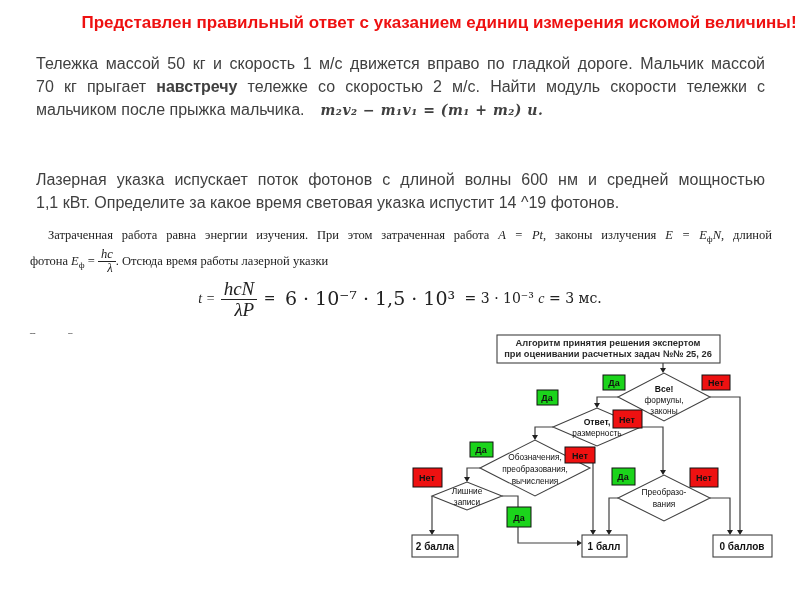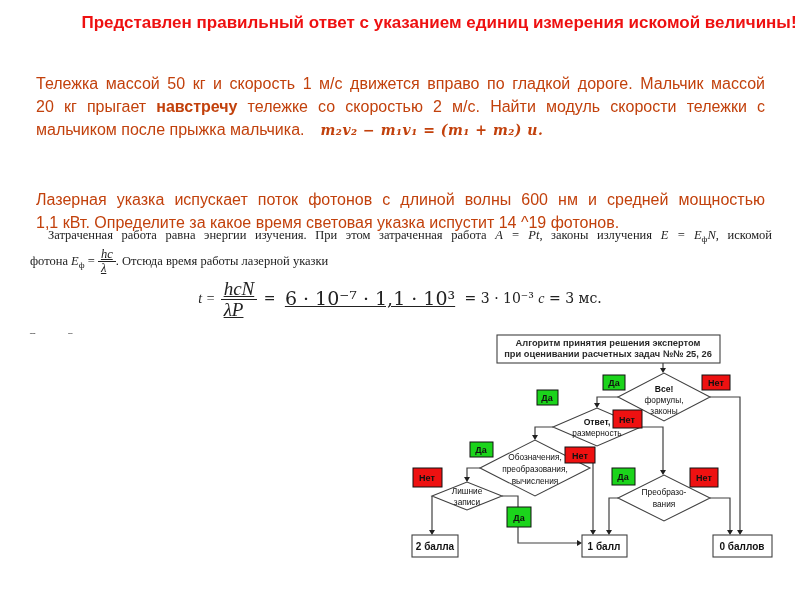--- a/index.html
+++ b/index.html
@@ -7,7 +7,7 @@
          font-family:"Liberation Sans",sans-serif;color:#111;}
   .slide-title{position:absolute;top:13px;left:0;width:800px;text-align:center;
          font-size:17px;font-weight:bold;}
-  .para{position:absolute;left:36px;width:729px;font-size:16px;line-height:23px;color:#c2410c;margin-top:20px;}
+  .para{position:absolute;left:36px;width:729px;font-size:16px;line-height:23px;color:#404040;}
   .p1{top:52px;}
   .p2{top:168px;}
   .jline{text-align:justify;text-align-last:justify;}

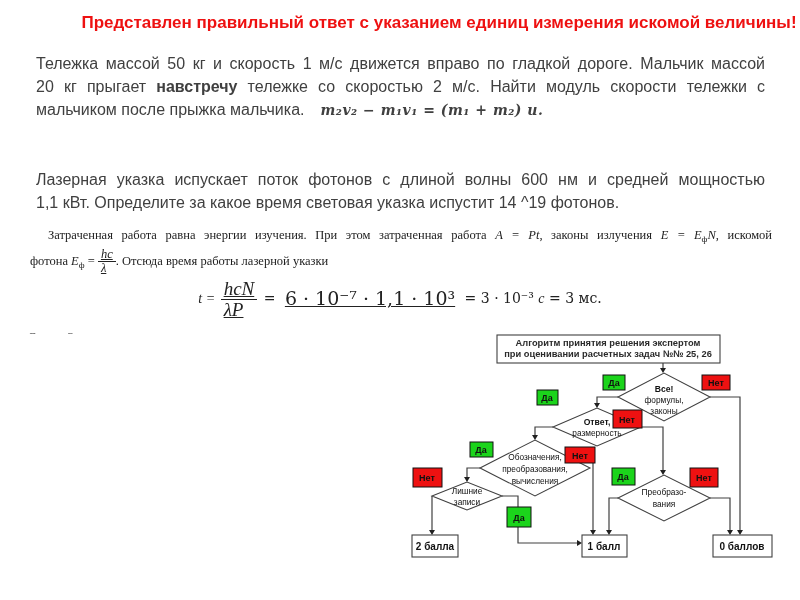--- a/index.html
+++ b/index.html
@@ -44,7 +44,7 @@
 
   <div class="para p1">
     <div class="jline">Тележка массой 50 кг и скорость 1 м/с движется вправо по гладкой дороге. Мальчик массой</div>
-    <div class="jline"><span>20 кг прыгает </span><b>навстречу</b><span> тележке со скоростью 2 м/с. Найти модуль скорости тележки с</span></div>
+    <div class="jline"><span>70 кг прыгает </span><b>навстречу</b><span> тележке со скоростью 2 м/с. Найти модуль скорости тележки с</span></div>
     <div class="lline"><span>мальчиком после прыжка мальчика.</span><span class="inline-formula">m₂v₂ − m₁v₁ = (m₁ + m₂) u.</span></div>
   </div>
 

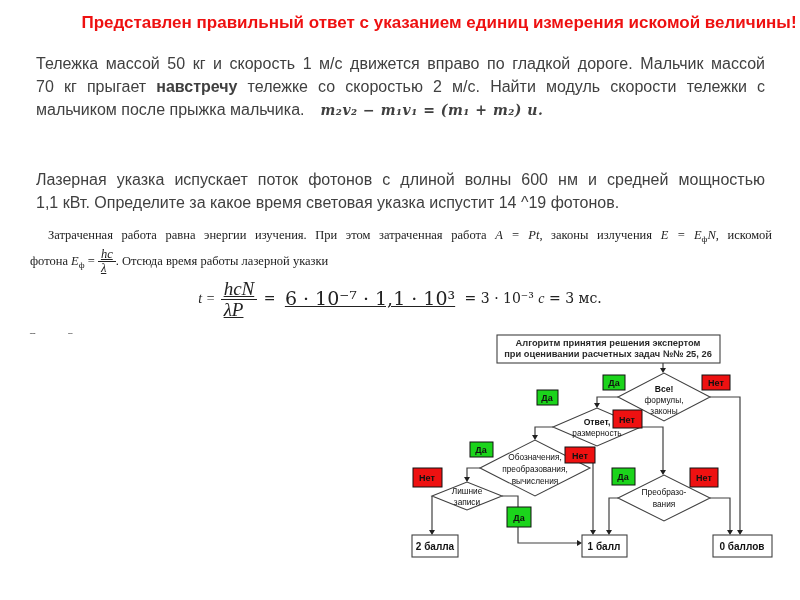--- a/index.html
+++ b/index.html
@@ -54,7 +54,7 @@
   </div>
 
   <div class="sol">
-    <div class="ind jline"><span>Затраченная работа равна энергии изучения. При этом затраченная работа </span><span class="mvar">A = Pt</span><span>, законы излучения </span><span class="mvar">E = E</span><sub class="ph">ф</sub><span class="mvar">N</span><span>, искомой</span></div>
+    <div class="ind jline"><span>Затраченная работа равна энергии изучения. При этом затраченная работа </span><span class="mvar">A = Pt</span><span>, законы излучения </span><span class="mvar">E = E</span><sub class="ph">ф</sub><span class="mvar">N</span><span>, длиной</span></div>
     <div class="lline"><span>фотона </span><span class="mvar">E</span><sub class="ph">ф</sub><span> = </span><span class="frac mvar"><span class="num">hc</span><span class="den">λ</span></span><span>. Отсюда время работы лазерной указки</span></div>
   </div>
 

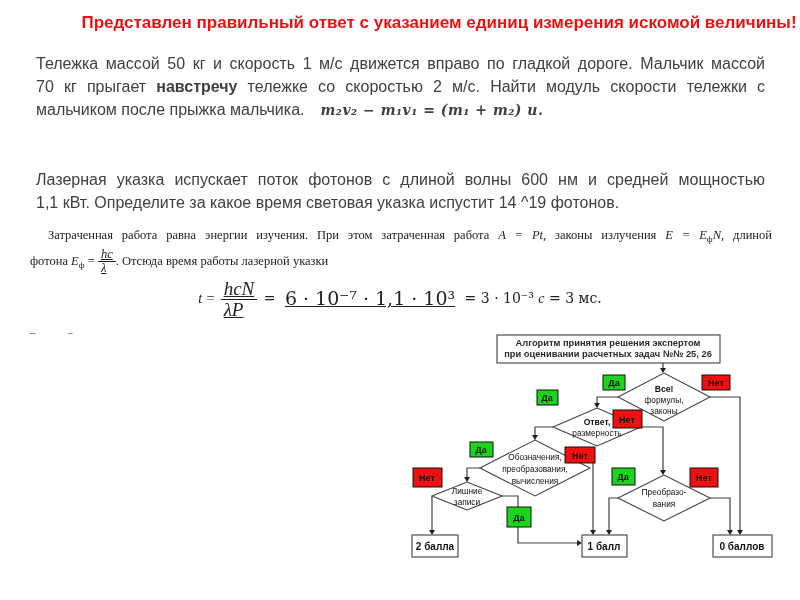--- a/index.html
+++ b/index.html
@@ -19,7 +19,7 @@
   .sol .ind{text-indent:18px;}
   .mvar{font-style:italic;font-family:"Liberation Serif",serif;}
   sub.ph{font-size:9px;vertical-align:-3px;}
-  .frac{display:inline-block;vertical-align:middle;text-align:left;line-height:1.05;text-decoration:underline;}
+  .frac{display:inline-block;vertical-align:middle;text-align:right;line-height:1.05;}
   .frac .num{display:block;border-bottom:1px solid #222;padding:0 3px;}
   .frac .den{display:block;padding:0 3px;}
   .main-formula{position:absolute;left:0;top:279px;width:800px;text-align:center;

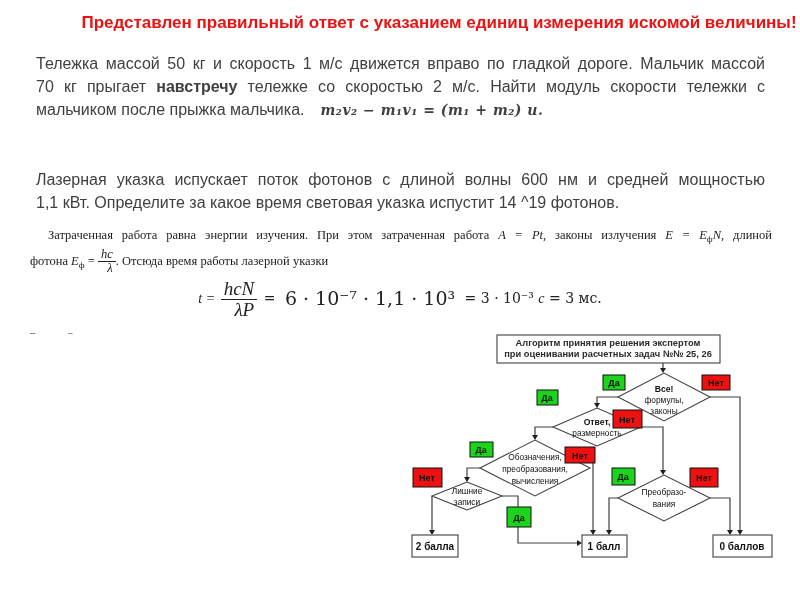--- a/index.html
+++ b/index.html
@@ -59,7 +59,7 @@
   </div>
 
   <div class="main-formula">
-    <span class="mvar">t = </span><span class="frac mvar"><span class="num">hcN</span><span class="den">λP</span></span><span> = </span><span class="frac"><span class="den">6 · 10⁻⁷ · 1,1 · 10³</span></span><span> = 3 · 10⁻³ </span><span class="mvar">c</span><span> = 3 мс.</span>
+    <span class="mvar">t = </span><span class="frac mvar"><span class="num">hcN</span><span class="den">λP</span></span><span> = </span><span class="frac"><span class="den">6 · 10⁻⁷ · 1,5 · 10³</span></span><span> = 3 · 10⁻³ </span><span class="mvar">c</span><span> = 3 мс.</span>
   </div>
 
   <div class="answer-clip">

